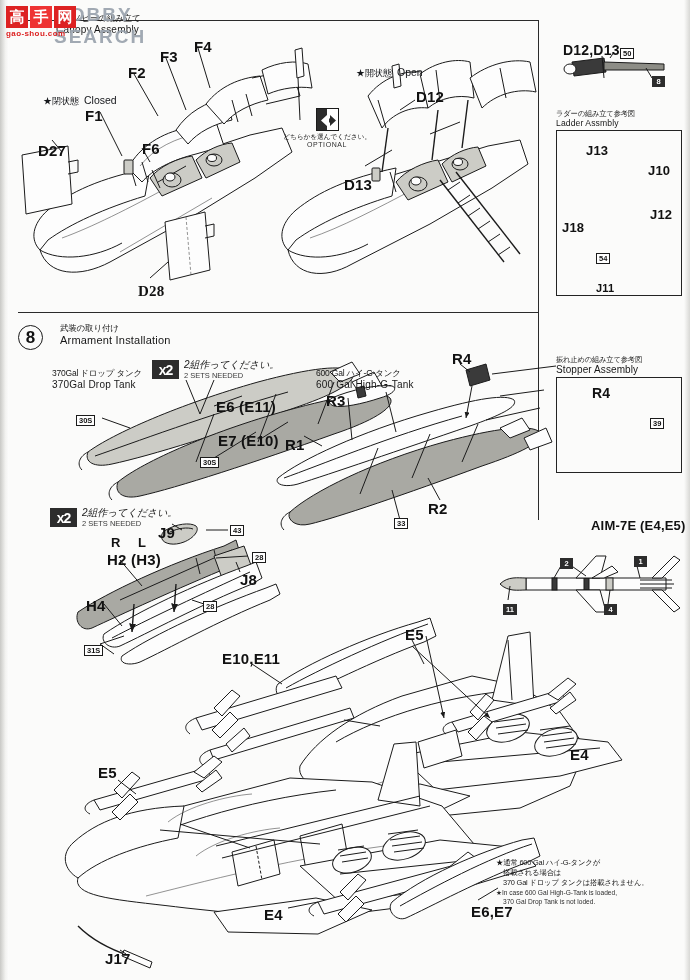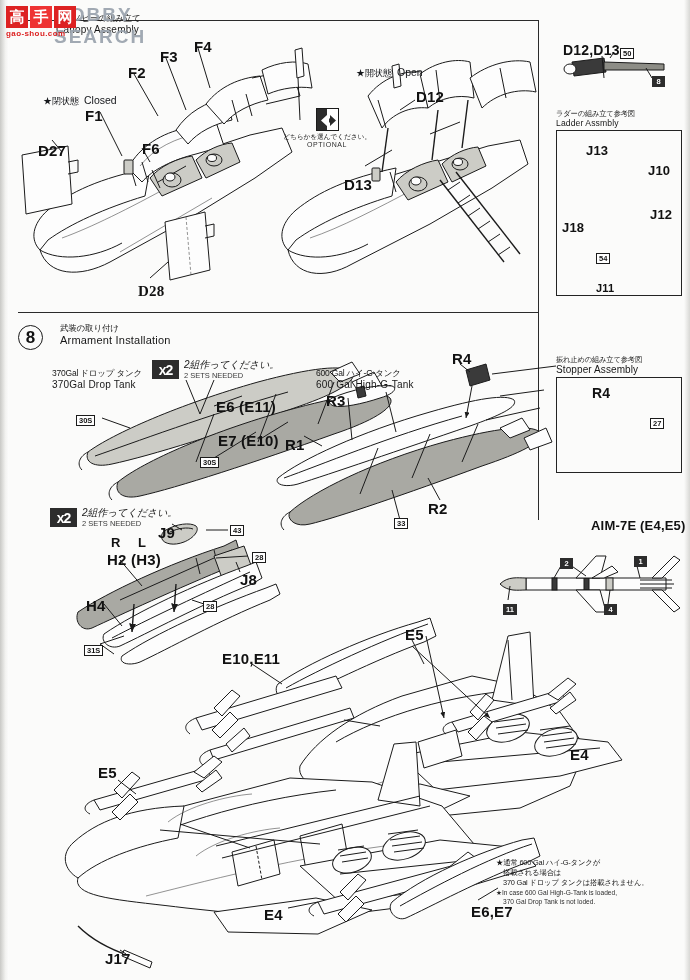--- a/index.html
+++ b/index.html
@@ -641,7 +641,7 @@
     <div class="frame" style="height:96px; margin-top:2px;"></div>
   </div>
   <div class="part-label" style="left:592px; top:385px; font-size:14px;">R4</div>
-  <div class="cc" style="left:650px; top:418px;">27</div>
+  <div class="cc" style="left:650px; top:418px;">39</div>
 
   <div class="part-label" style="left:591px; top:518px; font-size:13px;">AIM-7E (E4,E5)</div>
   <div class="cc dark" style="left:560px; top:558px;">2</div>

